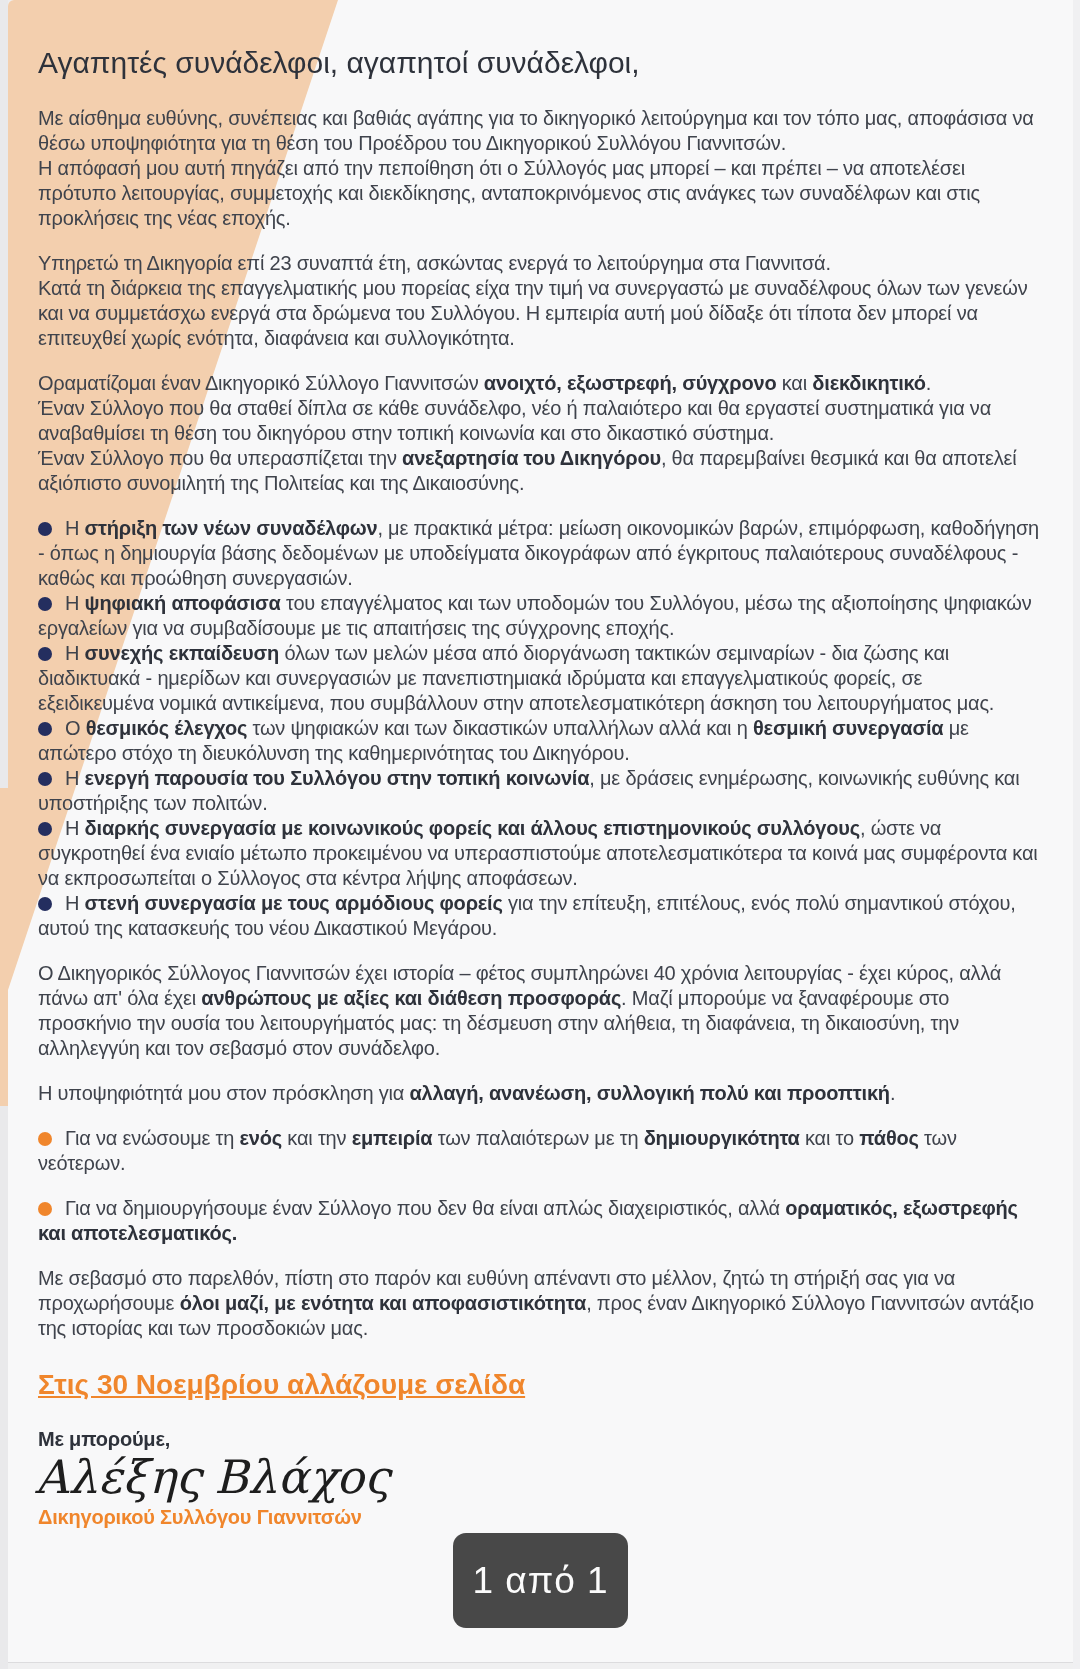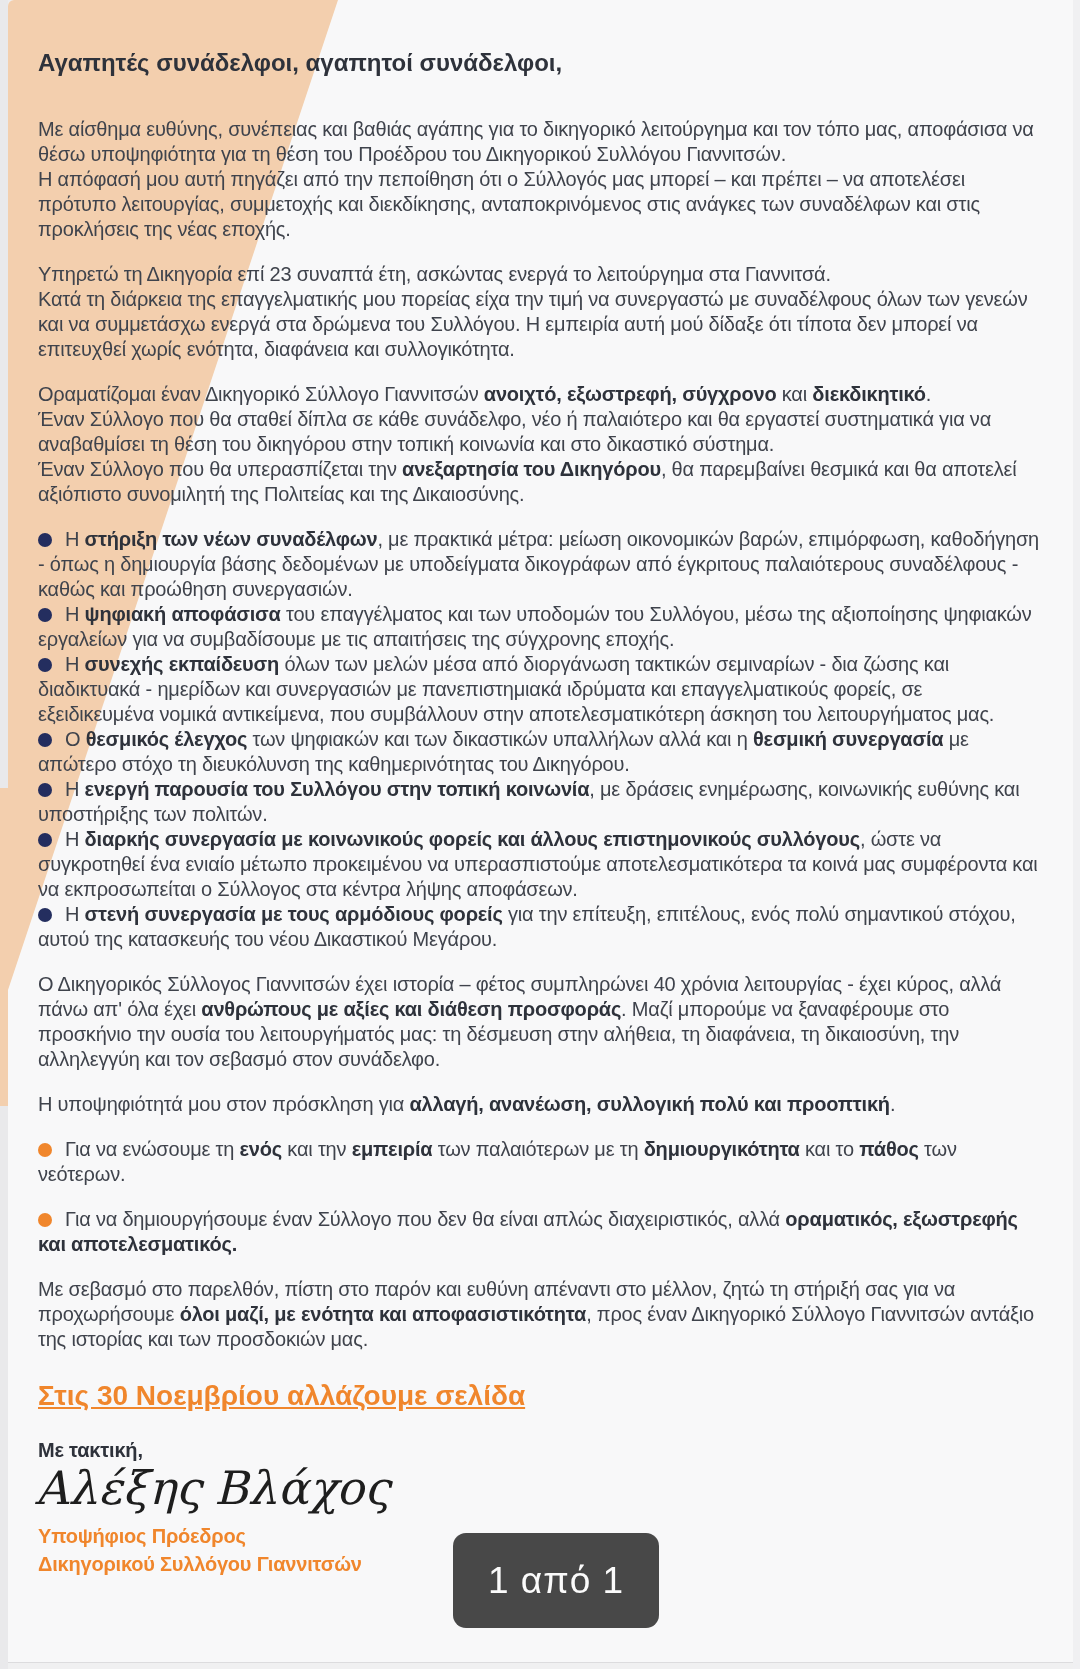--- a/index.html
+++ b/index.html
@@ -45,8 +45,8 @@
     letter-spacing:-0.2px;
   }
   .greeting{
-    font-size:24px;line-height:30px;font-weight:700;color:var(--text-bold);
-    margin-bottom:39px;letter-spacing:0;
+    font-size:30px;line-height:30px;font-weight:400;color:var(--text-bold);
+    margin-bottom:28px;letter-spacing:0;
   }
   .para{white-space:pre-wrap;margin-bottom:0;}
   .para.gap{margin-bottom:20px;}

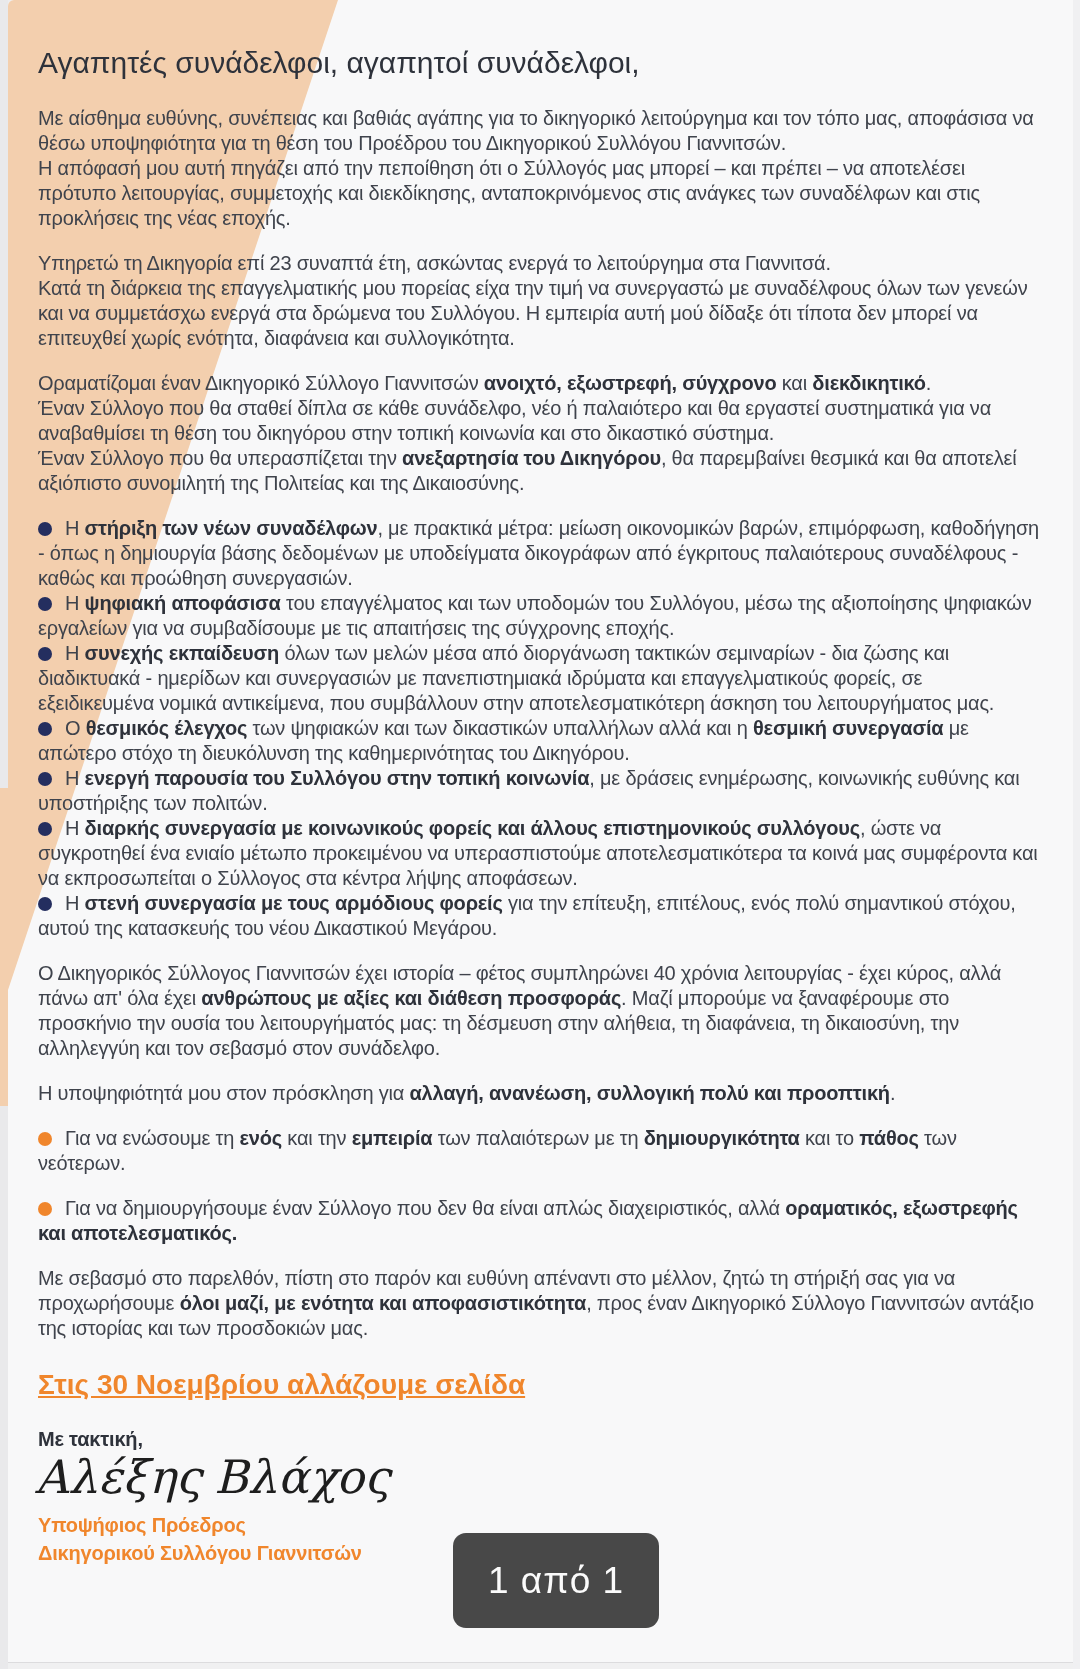--- a/index.html
+++ b/index.html
@@ -131,7 +131,7 @@
         </div>
 
       <div class="slogan">Στις 30 Νοεμβρίου αλλάζουμε σελίδα</div>
-      <div class="signoff">Με τακτική,</div>
+      <div class="signoff">Με μπορούμε,</div>
       <div class="signature">Αλέξης Βλάχος</div>
       <div class="cand-title first">Υποψήφιος Πρόεδρος</div>
       <div class="cand-title">Δικηγορικού Συλλόγου Γιαννιτσών</div>

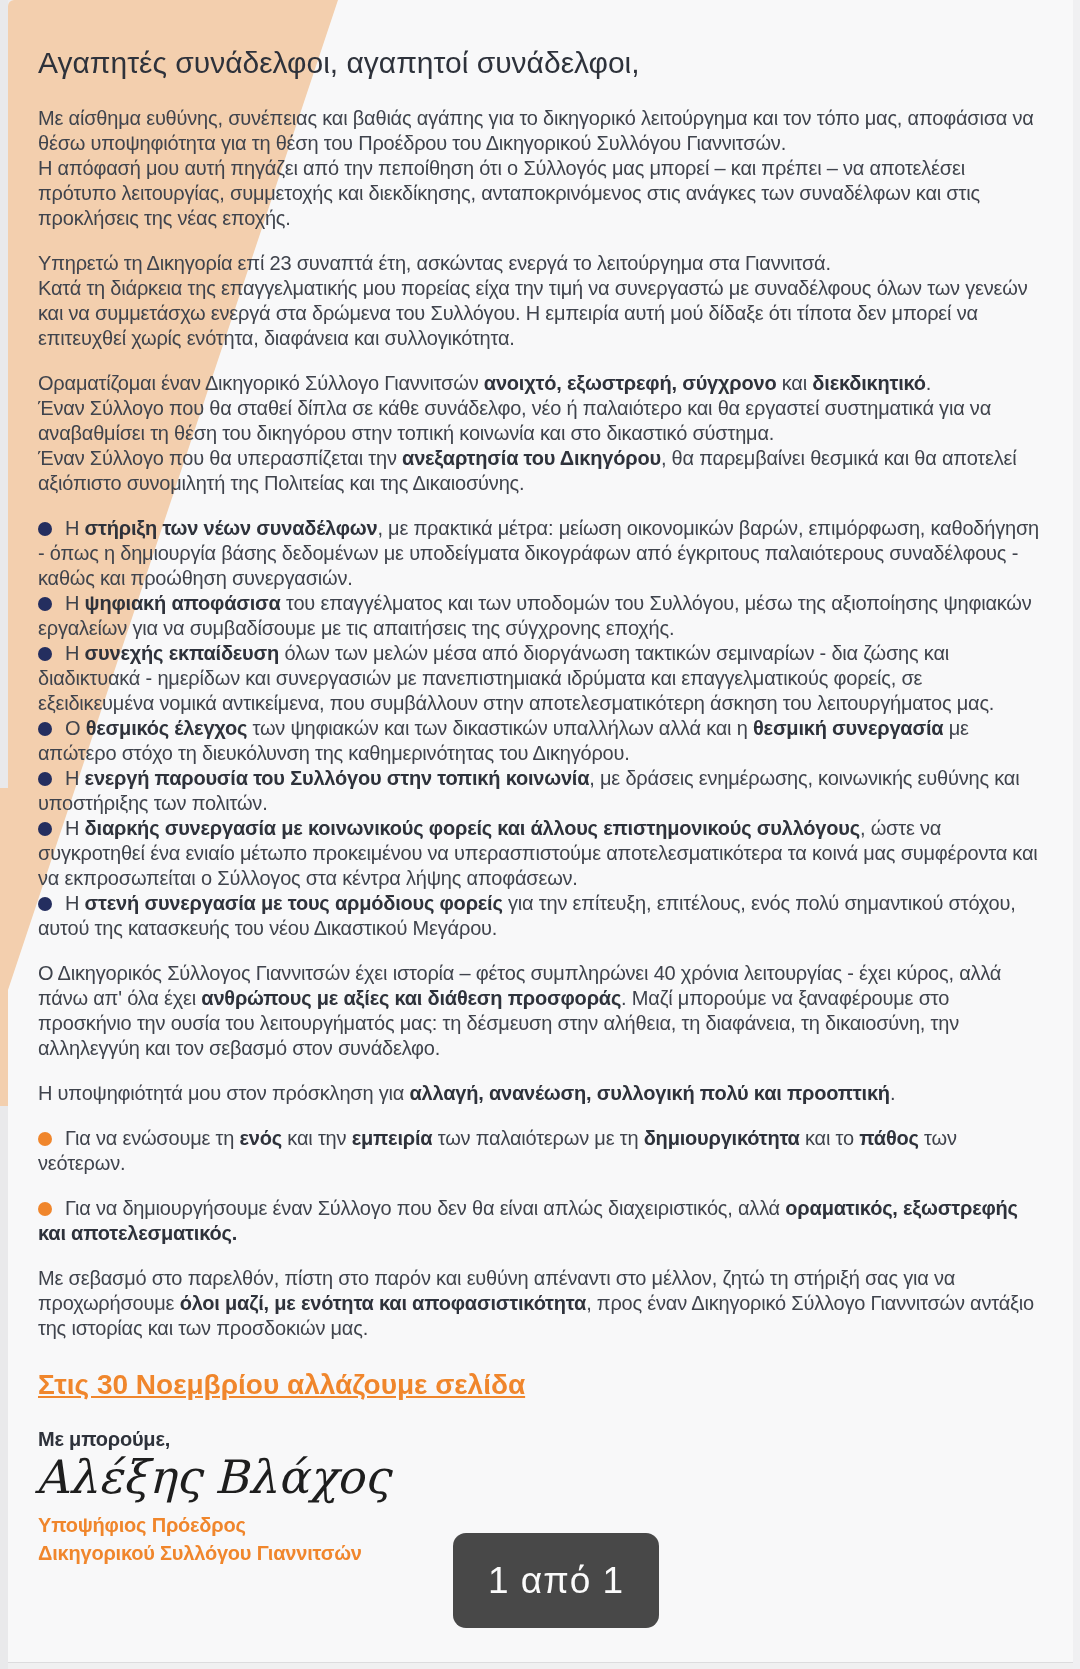--- a/index.html
+++ b/index.html
@@ -133,7 +133,6 @@
       <div class="slogan">Στις 30 Νοεμβρίου αλλάζουμε σελίδα</div>
       <div class="signoff">Με μπορούμε,</div>
       <div class="signature">Αλέξης Βλάχος</div>
-      <div class="cand-title first">Υποψήφιος Πρόεδρος</div>
       <div class="cand-title">Δικηγορικού Συλλόγου Γιαννιτσών</div>
     </div>
 

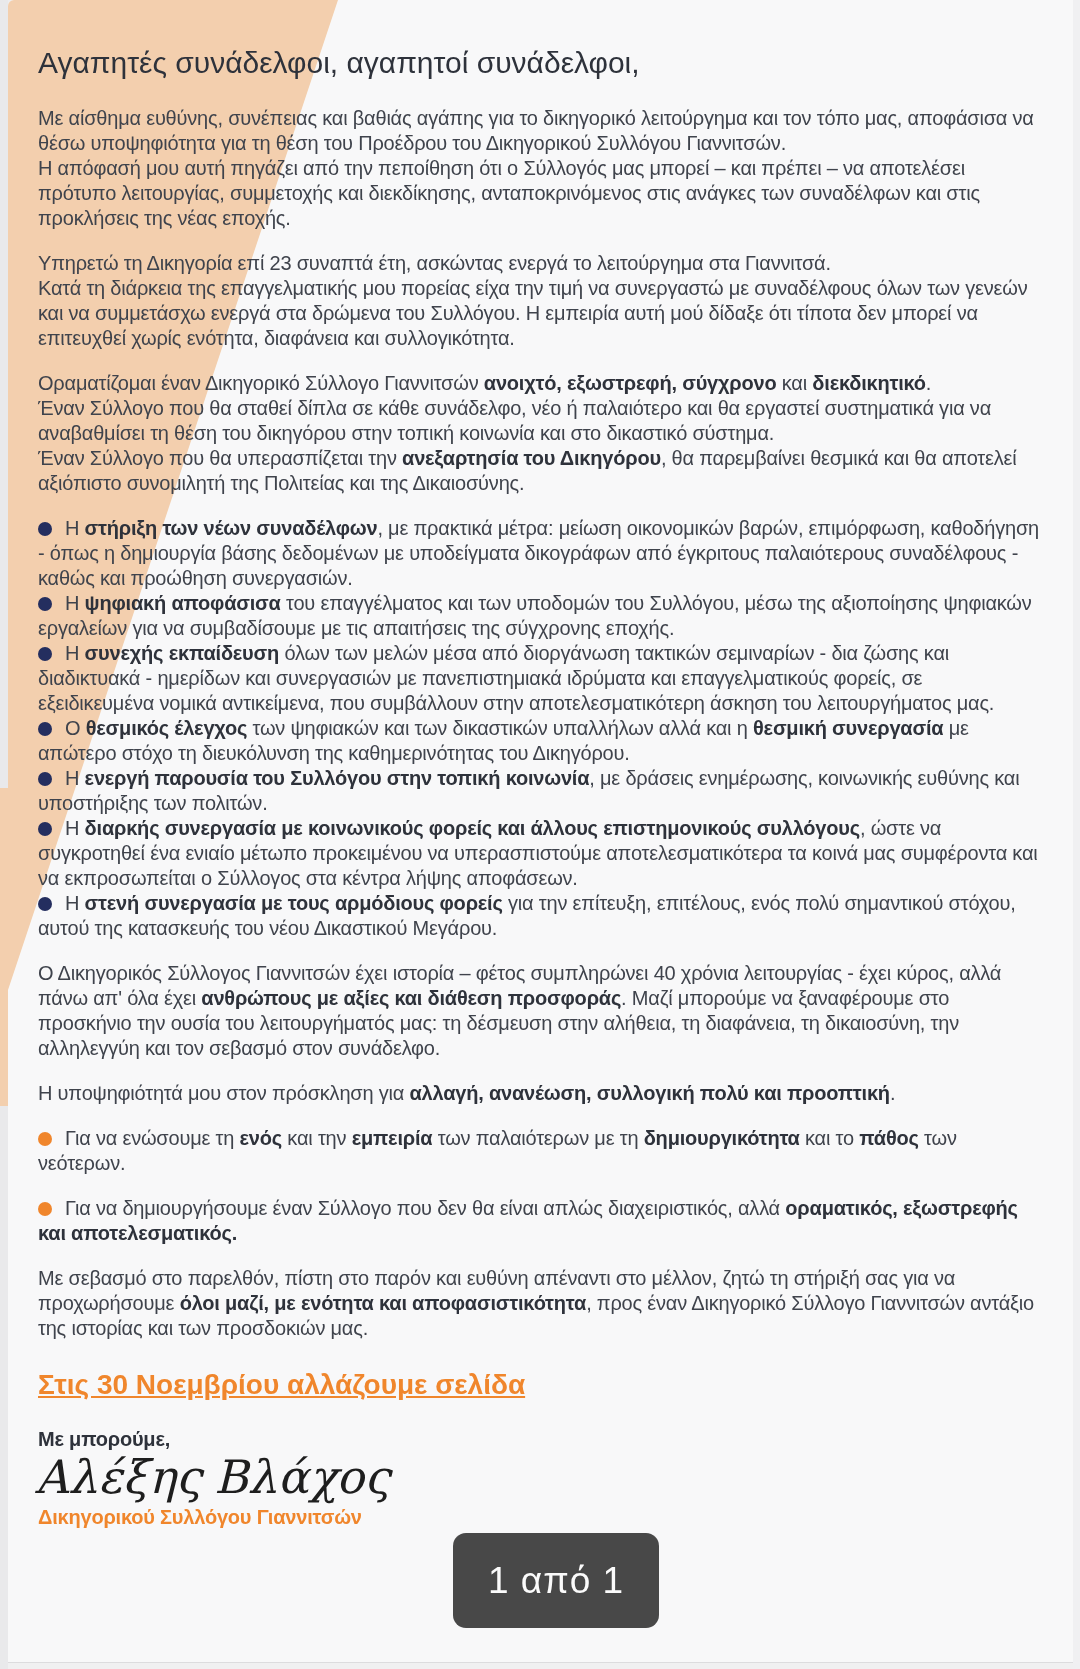--- a/index.html
+++ b/index.html
@@ -85,7 +85,7 @@
     background:#f0f0f1;border-top:1px solid #dcdcde;
   }
   .page-indicator{
-    position:absolute;left:453px;top:1533px;width:206px;height:95px;
+    position:absolute;left:453px;top:1533px;width:175px;height:95px;
     background:var(--ind-bg);
     border-radius:13px;
     display:flex;align-items:center;justify-content:center;

